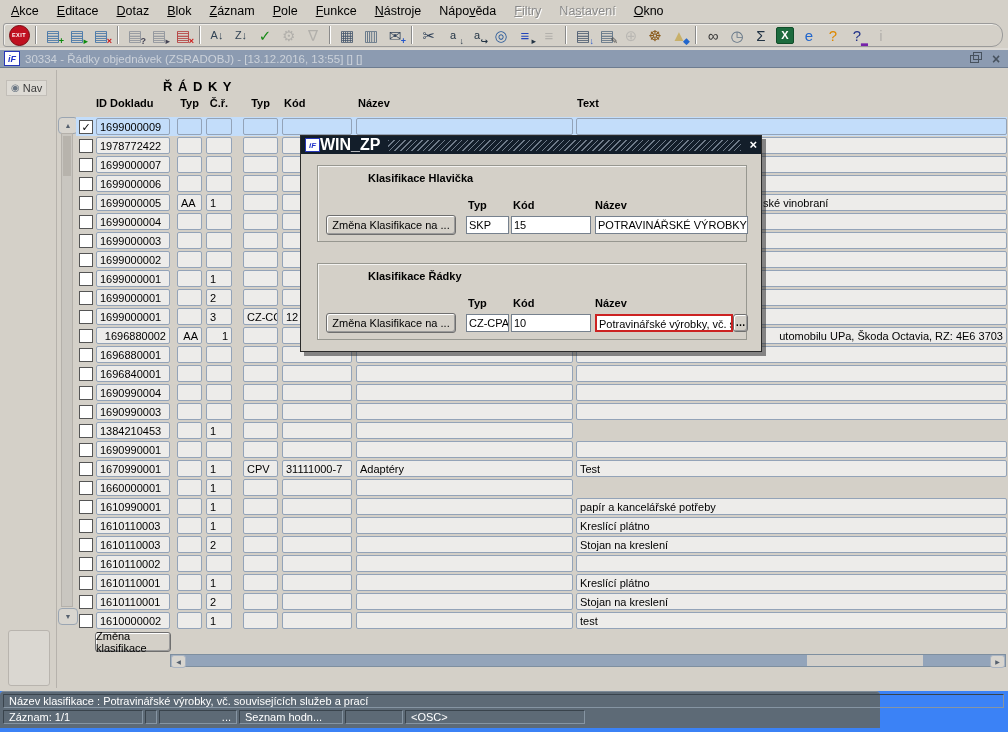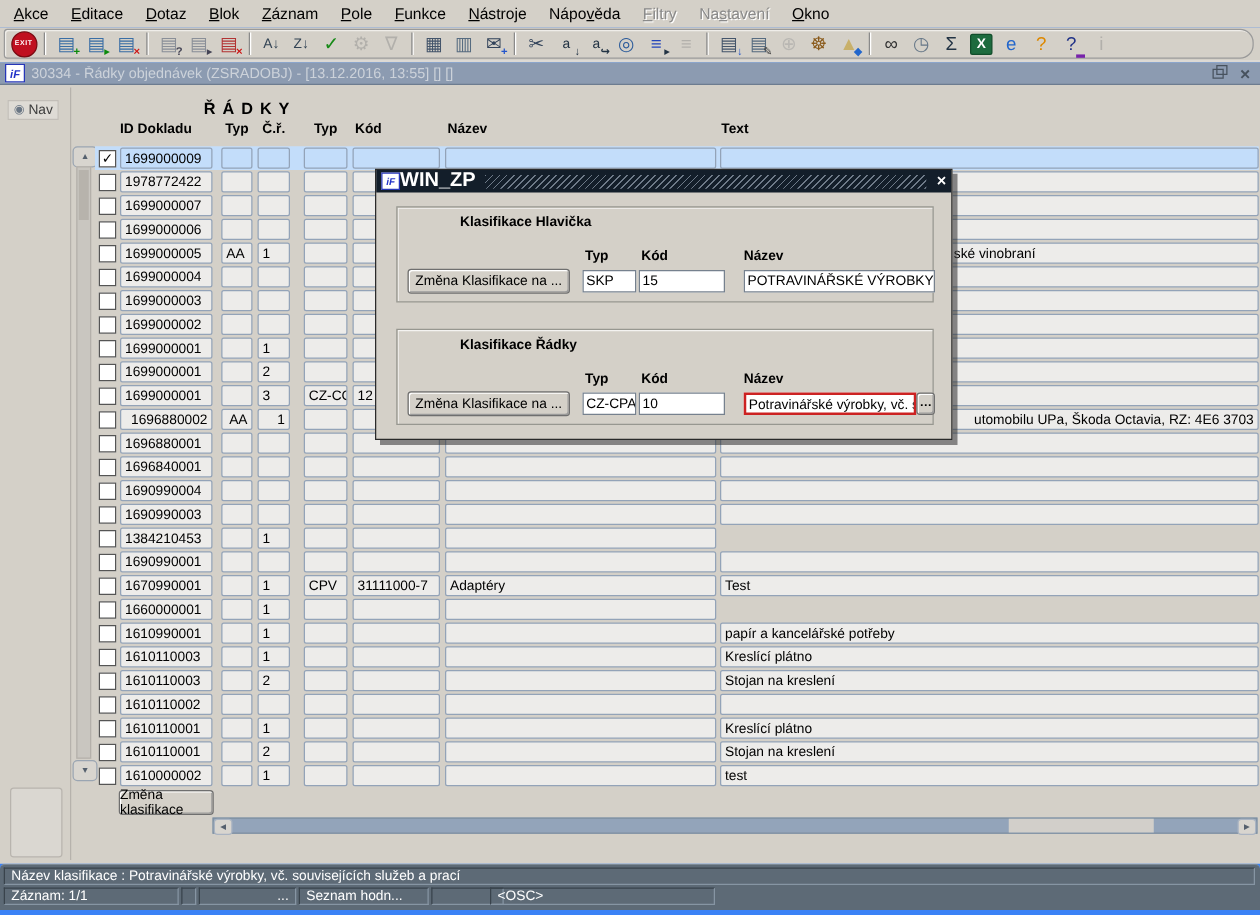--- a/index.html
+++ b/index.html
@@ -106,7 +106,7 @@
   .field{position:absolute;top:50px;height:18px;background:#fff;border:1px solid #76818e;box-sizing:border-box;
          font-size:11px;line-height:16px;padding:0 2px;white-space:nowrap;overflow:hidden;cursor:text;}
   .f-typ{left:148px;width:43px;}
-  .f-kod{left:193px;width:69px;}
+  .f-kod{left:193px;width:80px;}
   .f-nazev{left:277px;width:153px;}
   .f-nazev2{left:277px;width:138px;border:2px solid #cc2222;}
   .more-btn{position:absolute;left:415px;top:50px;width:15px;height:18px;font-size:10px;font-weight:bold;line-height:10px;}

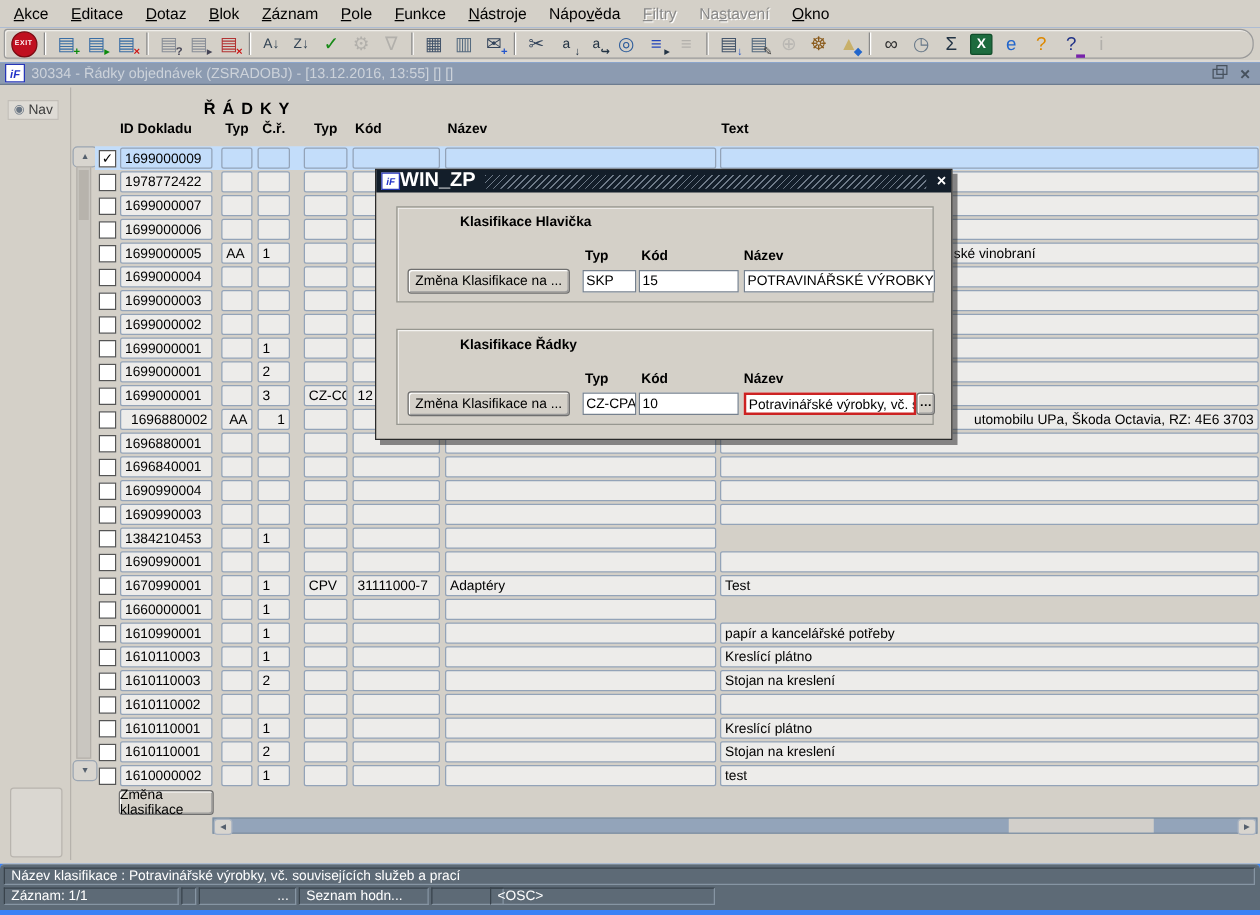--- a/index.html
+++ b/index.html
@@ -80,7 +80,7 @@
              display:flex;align-items:center;justify-content:center;font-size:6px;color:#55606e;cursor:default;}
   .hsb-thumb{position:absolute;left:636px;top:0;width:116px;height:11px;background:#d2cfca;cursor:default;}
   
-  .statusbar{position:absolute;left:0;top:691px;width:1008px;height:36px;background:#5d6a76;border-radius:4px 4px 0 0;
+  .statusbar{position:absolute;left:0;top:691px;width:880px;height:36px;background:#5d6a76;border-radius:4px 4px 0 0;
              border-top:1px solid #7c8a97;}
   .sb-field{position:absolute;height:14px;border:1px solid;border-color:#39434c #8695a3 #8695a3 #39434c;
             color:#fff;font-size:11px;line-height:13px;padding:0 5px;white-space:nowrap;overflow:hidden;box-sizing:border-box;}

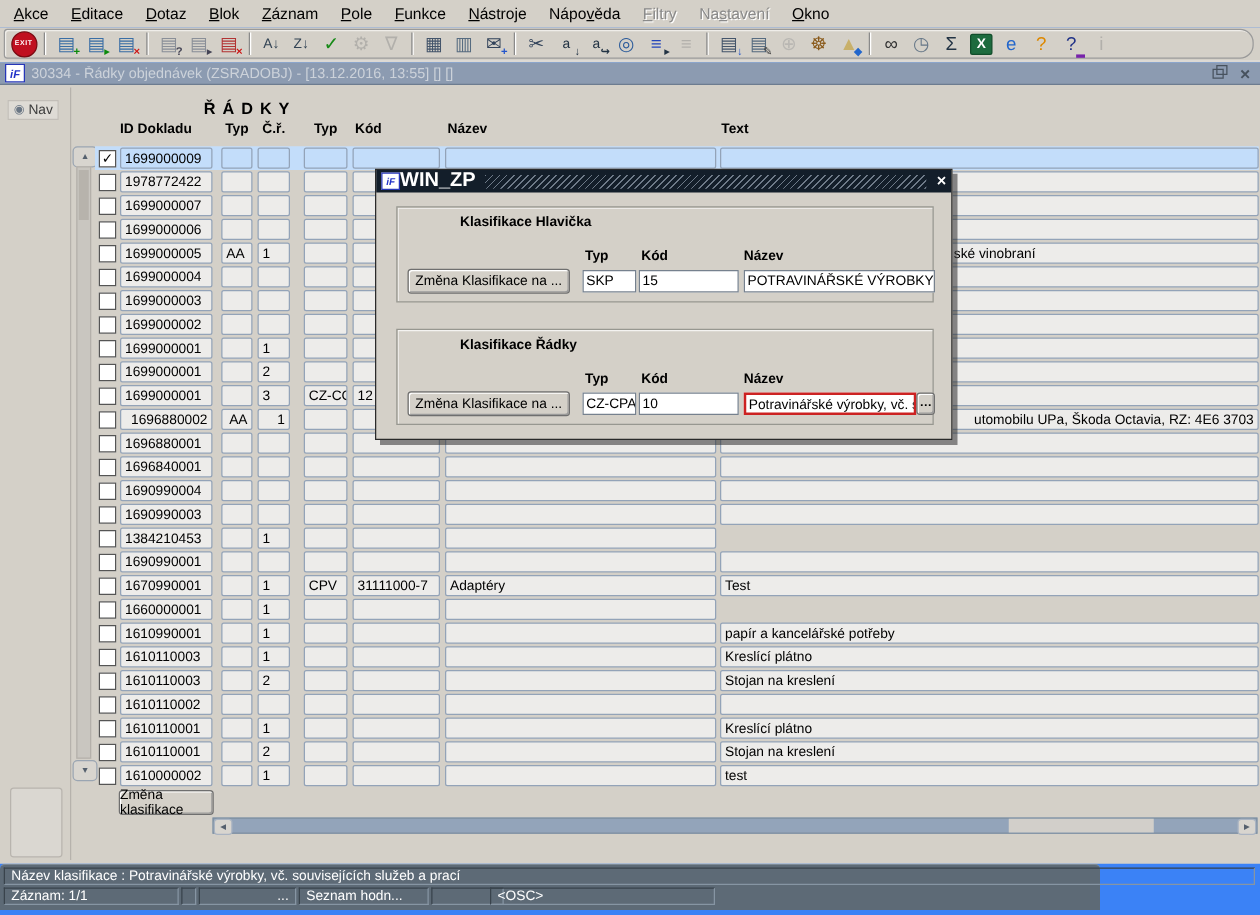--- a/index.html
+++ b/index.html
@@ -591,7 +591,7 @@
     <div class="sb-field sb-r2" style="left:159px;width:78px;text-align:right;">...</div>
     <div class="sb-field sb-r2" style="left:239px;width:104px;">Seznam hodn...</div>
     <div class="sb-field sb-r2" style="left:345px;width:58px;"></div>
-    <div class="sb-field sb-r2" style="left:392px;width:180px;">&lt;OSC&gt;</div>
+    <div class="sb-field sb-r2" style="left:405px;width:180px;">&lt;OSC&gt;</div>
   </div>
 
   <div class="dialog">

